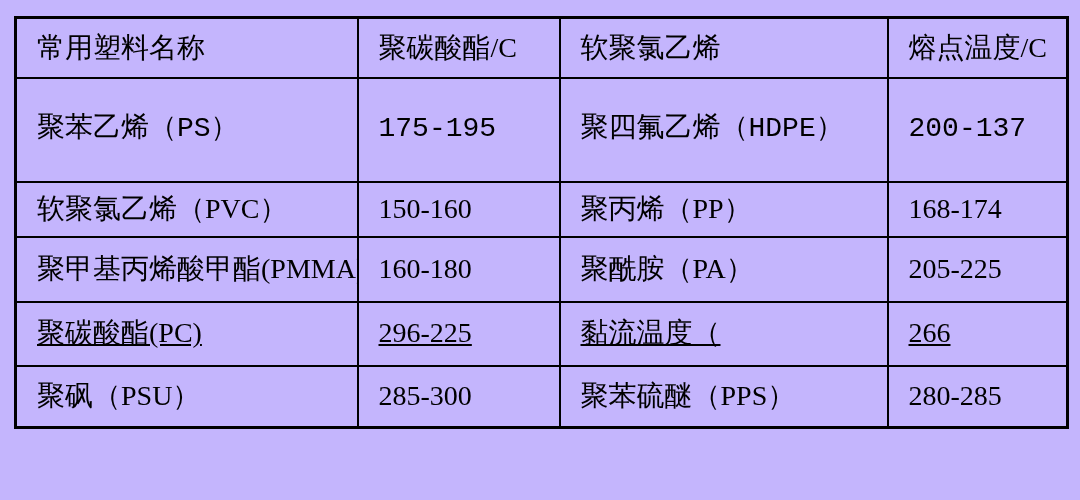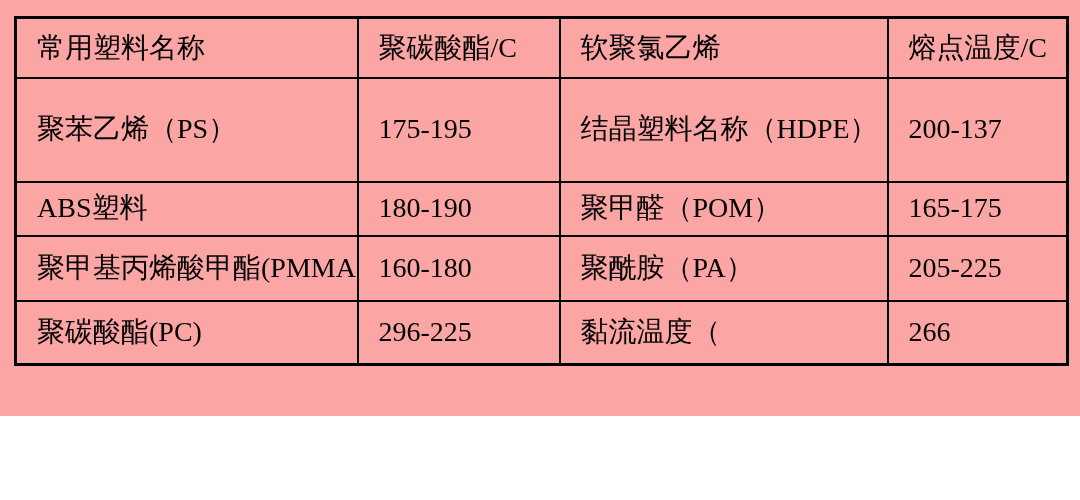--- a/index.html
+++ b/index.html
@@ -13,8 +13,8 @@
   .page {
     position: relative;
     width: 1080px;
-    height: 416px;
-    background: #fca5a5;
+    height: 500px;
+    background: #c4b5fd;
   }
   table.plastics {
     position: absolute;

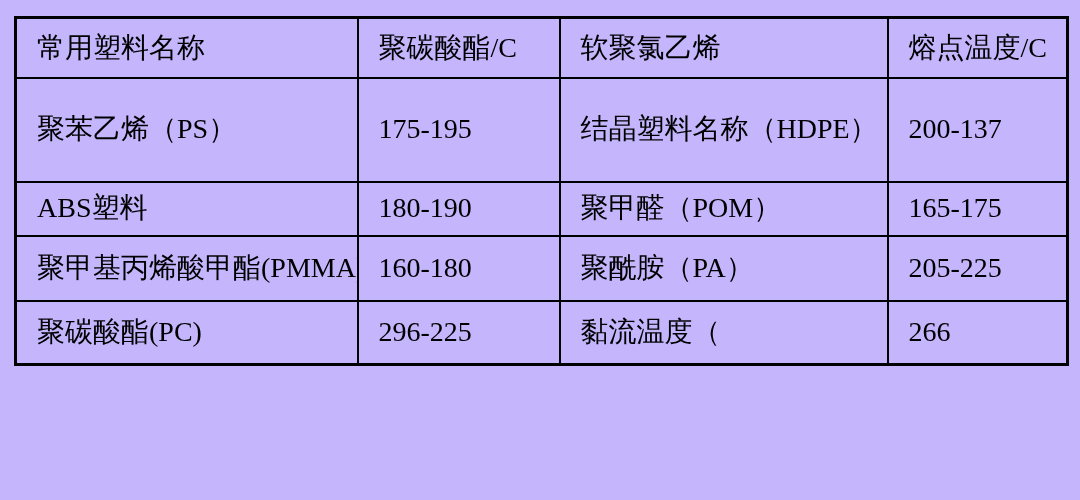--- a/index.html
+++ b/index.html
@@ -47,7 +47,7 @@
   col.c2 { width: 328px; }
   col.c3 { width: 180px; }
   tr.rh { height: 60px; }
-  tr.r0 { height: 104px; }
+  tr.r0 { height: 104px; font-family: Liberation Mono, monospace; }
   tr.r1 { height: 55px; }
   tr.r2 { height: 54px; }
   tr.r3 { height: 65px; }

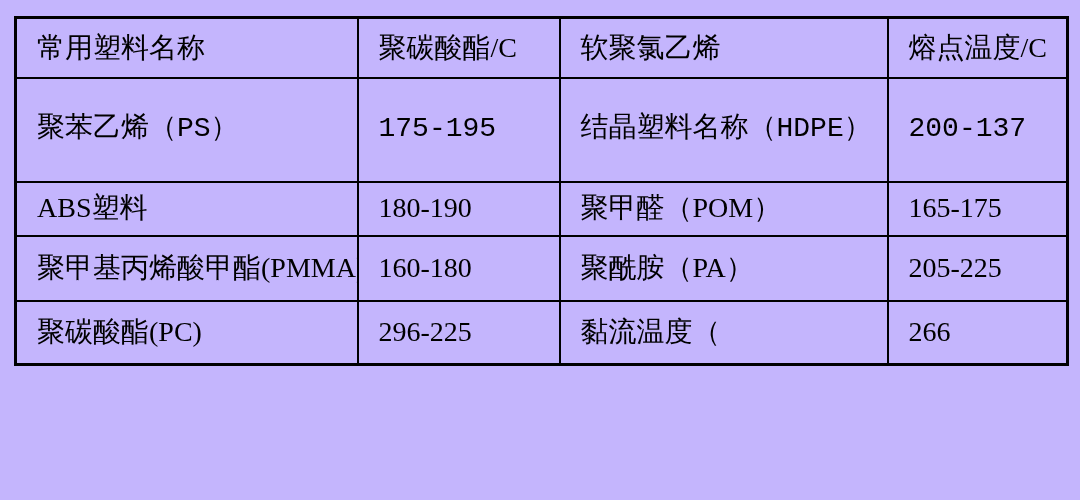--- a/index.html
+++ b/index.html
@@ -79,7 +79,7 @@
       <tr class="r0">
         <td>聚苯乙烯（PS）</td>
         <td>175-195</td>
-        <td>结晶塑料名称（HDPE）</td>
+        <td>聚四氟乙烯（HDPE）</td>
         <td>200-137</td>
       </tr>
       <tr class="r2">

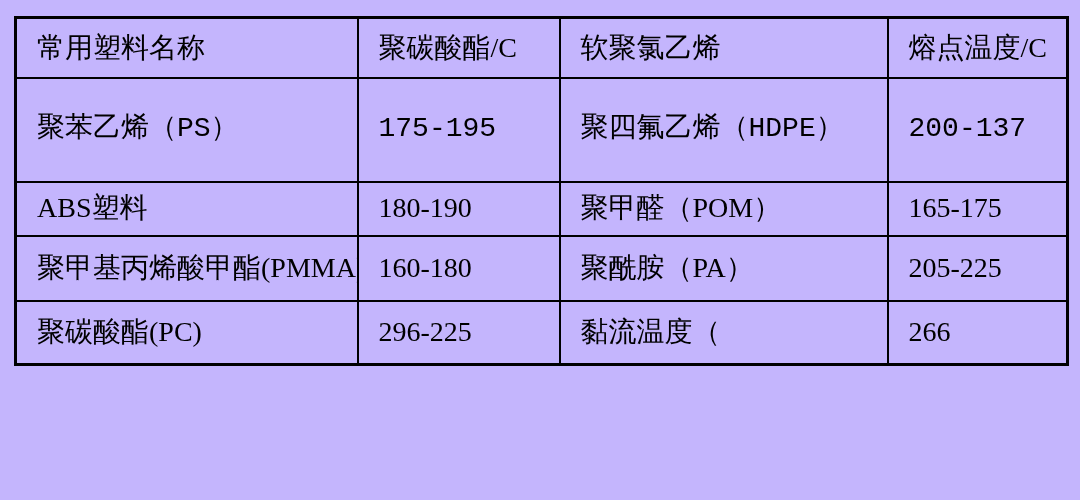--- a/index.html
+++ b/index.html
@@ -82,6 +82,12 @@
         <td>聚四氟乙烯（HDPE）</td>
         <td>200-137</td>
       </tr>
+      <tr class="r1">
+        <td>软聚氯乙烯（PVC）</td>
+        <td>150-160</td>
+        <td>聚丙烯（PP）</td>
+        <td>168-174</td>
+      </tr>
       <tr class="r2">
         <td>ABS塑料</td>
         <td>180-190</td>

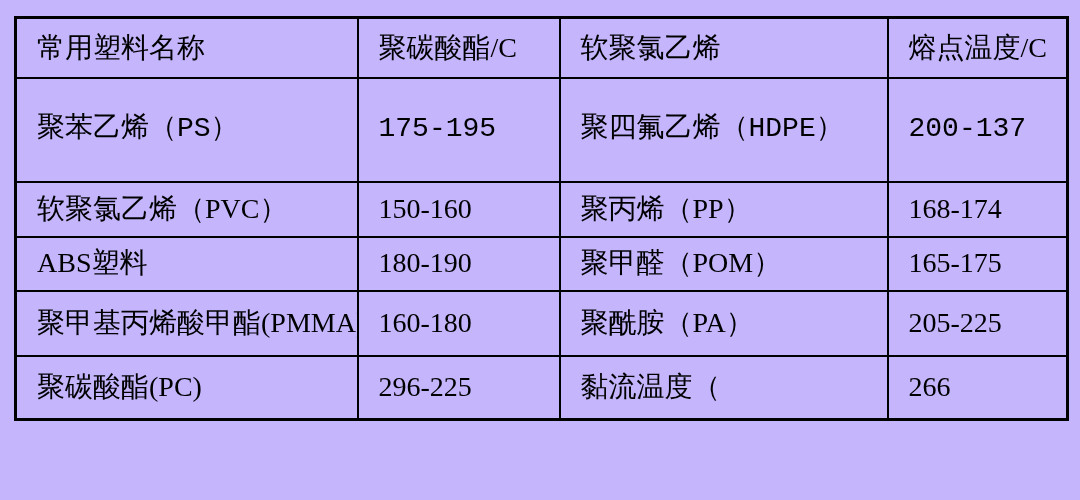--- a/index.html
+++ b/index.html
@@ -88,12 +88,6 @@
         <td>聚丙烯（PP）</td>
         <td>168-174</td>
       </tr>
-      <tr class="r2">
-        <td>ABS塑料</td>
-        <td>180-190</td>
-        <td>聚甲醛（POM）</td>
-        <td>165-175</td>
-      </tr>
       <tr class="r3">
         <td>聚甲基丙烯酸甲酯(PMMA)</td>
         <td>160-180</td>

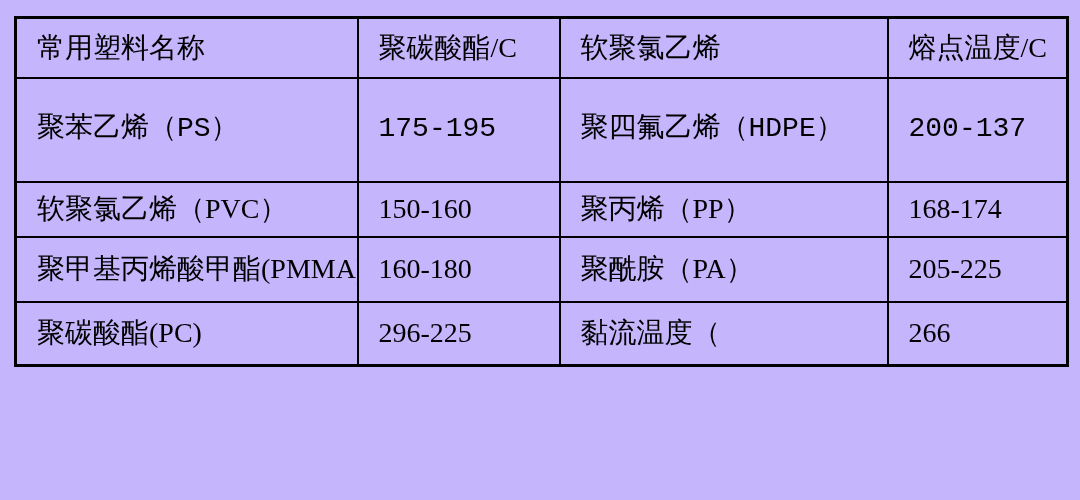--- a/index.html
+++ b/index.html
@@ -51,7 +51,7 @@
   tr.r1 { height: 55px; }
   tr.r2 { height: 54px; }
   tr.r3 { height: 65px; }
-  tr.r4 { height: 64px; }
+  tr.r4 { height: 64px; text-decoration: underline; }
   tr.r5 { height: 62px; }
   td.align-right {
     text-align: right;

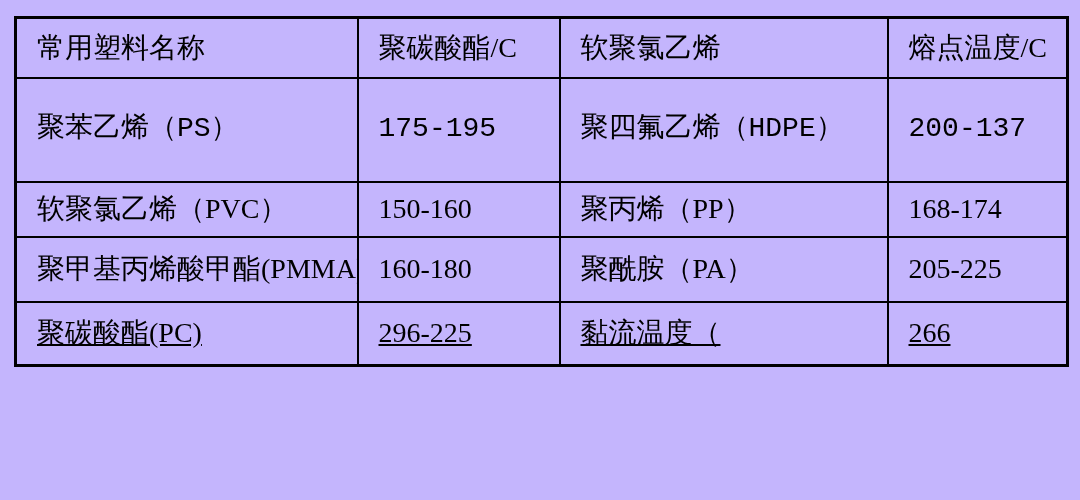--- a/index.html
+++ b/index.html
@@ -100,6 +100,12 @@
         <td>黏流温度（</td>
         <td class="align-right">266</td>
       </tr>
+      <tr class="r5">
+        <td>聚砜（PSU）</td>
+        <td>285-300</td>
+        <td>聚苯硫醚（PPS）</td>
+        <td>280-285</td>
+      </tr>
     </tbody>
   </table>
 </div>

